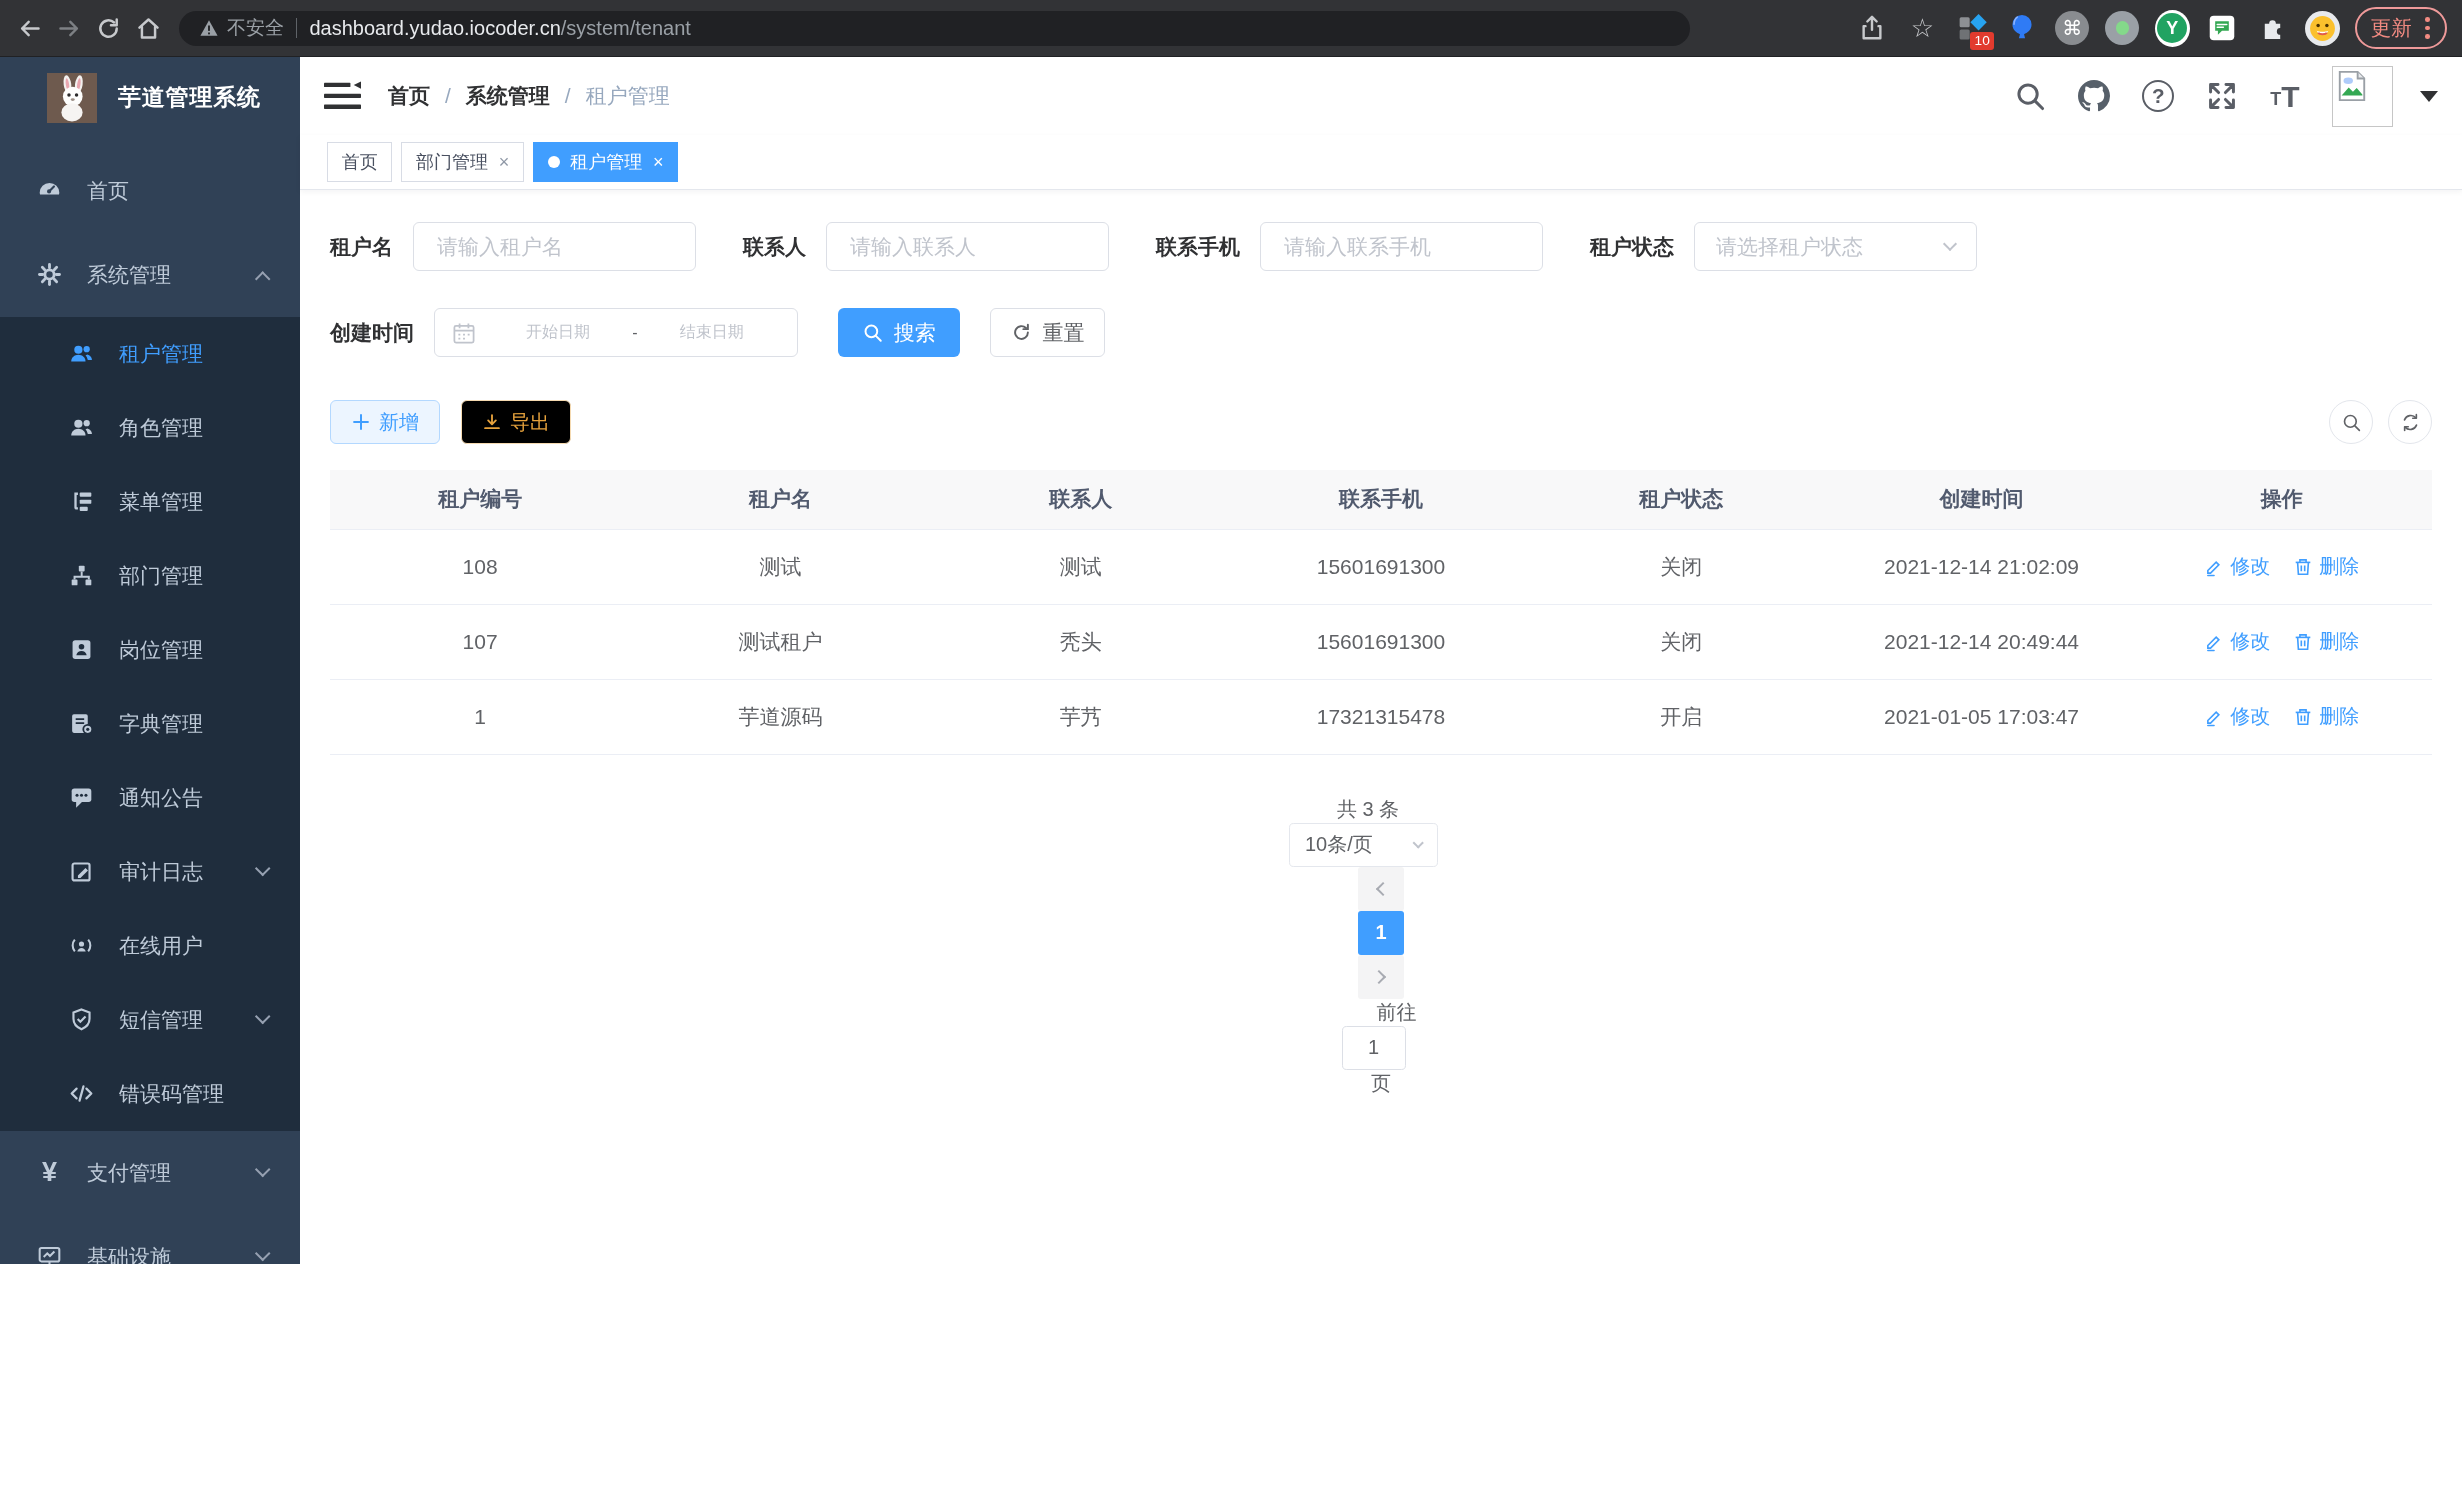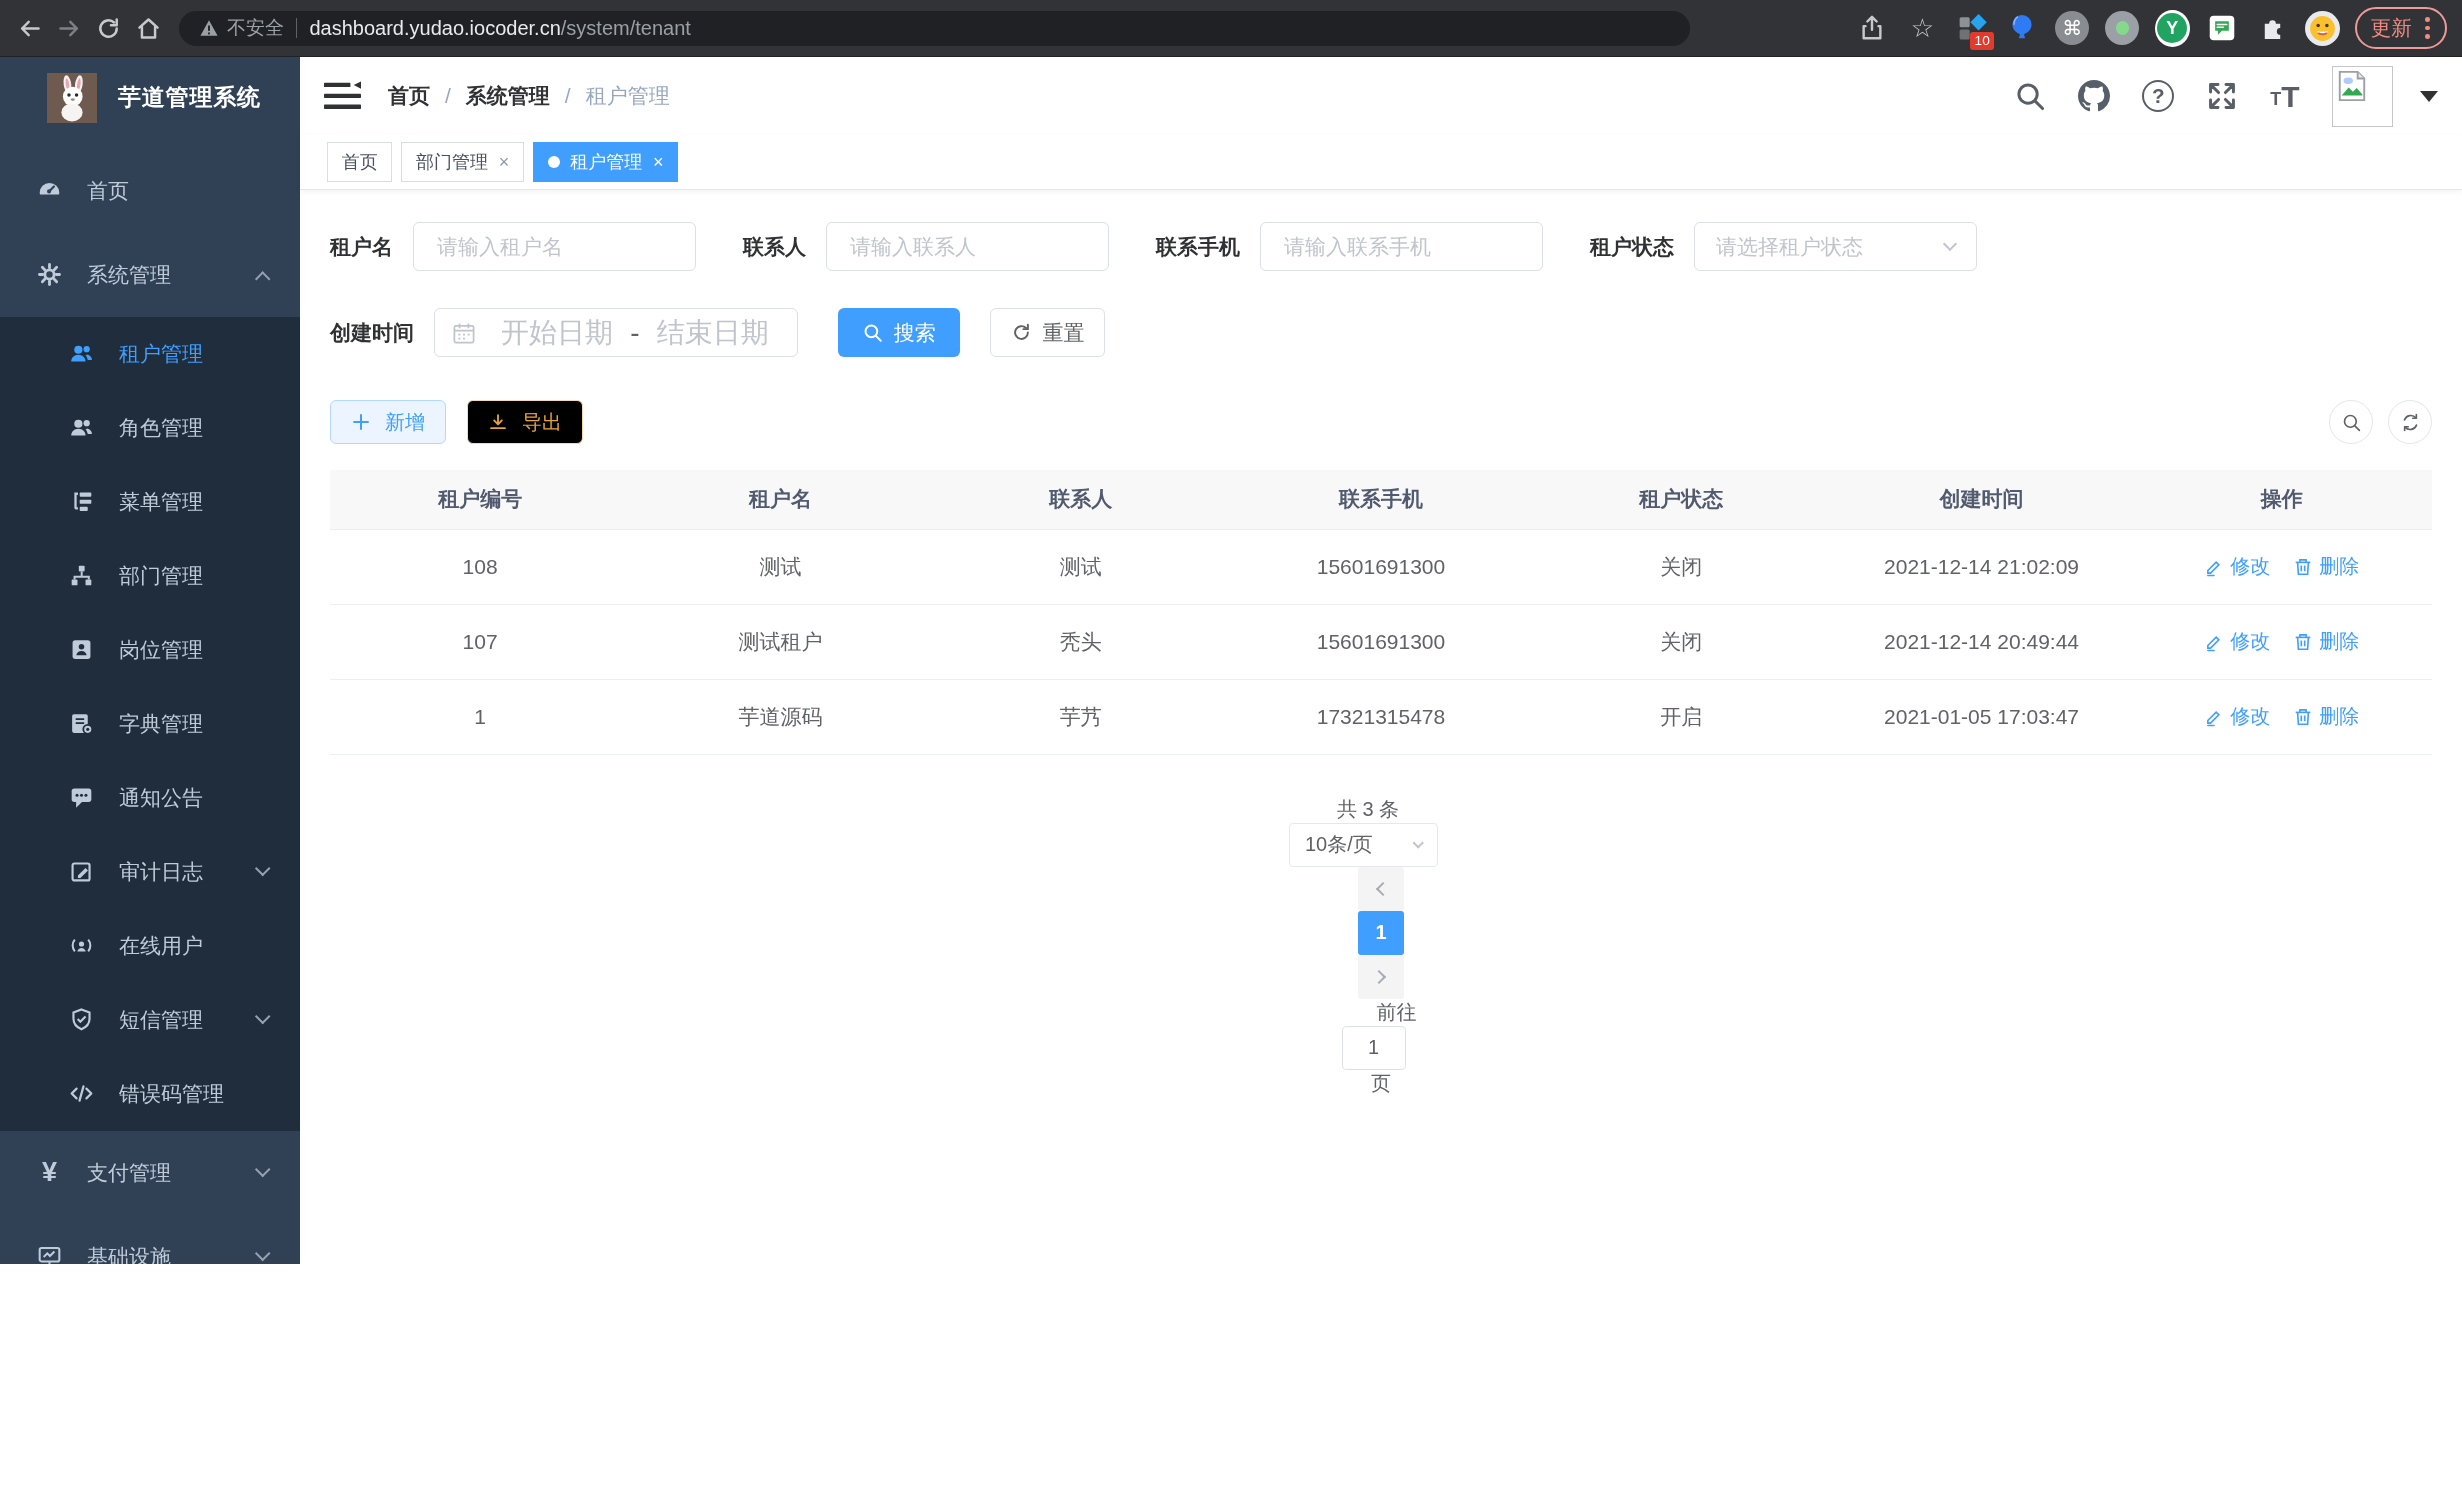--- a/index.html
+++ b/index.html
@@ -85,7 +85,7 @@
   .tin::placeholder { color:#c0c4cc; }
   .sel { width:283px; height:49px; border:1.5px solid #dcdfe6; border-radius:6px; display:flex; align-items:center; justify-content:space-between; padding:0 21px; color:#c0c4cc; font-size:21px; }
   .chev2 { width:10px; height:10px; border-right:2.3px solid #c0c4cc; border-bottom:2.3px solid #c0c4cc; transform:rotate(45deg); margin-top:-6px; }
-  .drange { width:364px; height:49px; border:1.5px solid #dcdfe6; border-radius:6px; display:flex; align-items:center; padding:0 17px; font-size:28px; color:#c0c4cc; }
+  .drange { width:364px; height:49px; border:1.5px solid #dcdfe6; border-radius:6px; display:flex; align-items:center; padding:0 17px; font-size:16px; color:#c0c4cc; }
   .drange svg { width:24px; height:24px; margin-right:13.7px; }
   .drange .dtxt { flex:1; text-align:center; }
   .drange .dsep { color:#606266; padding:0 6px; }

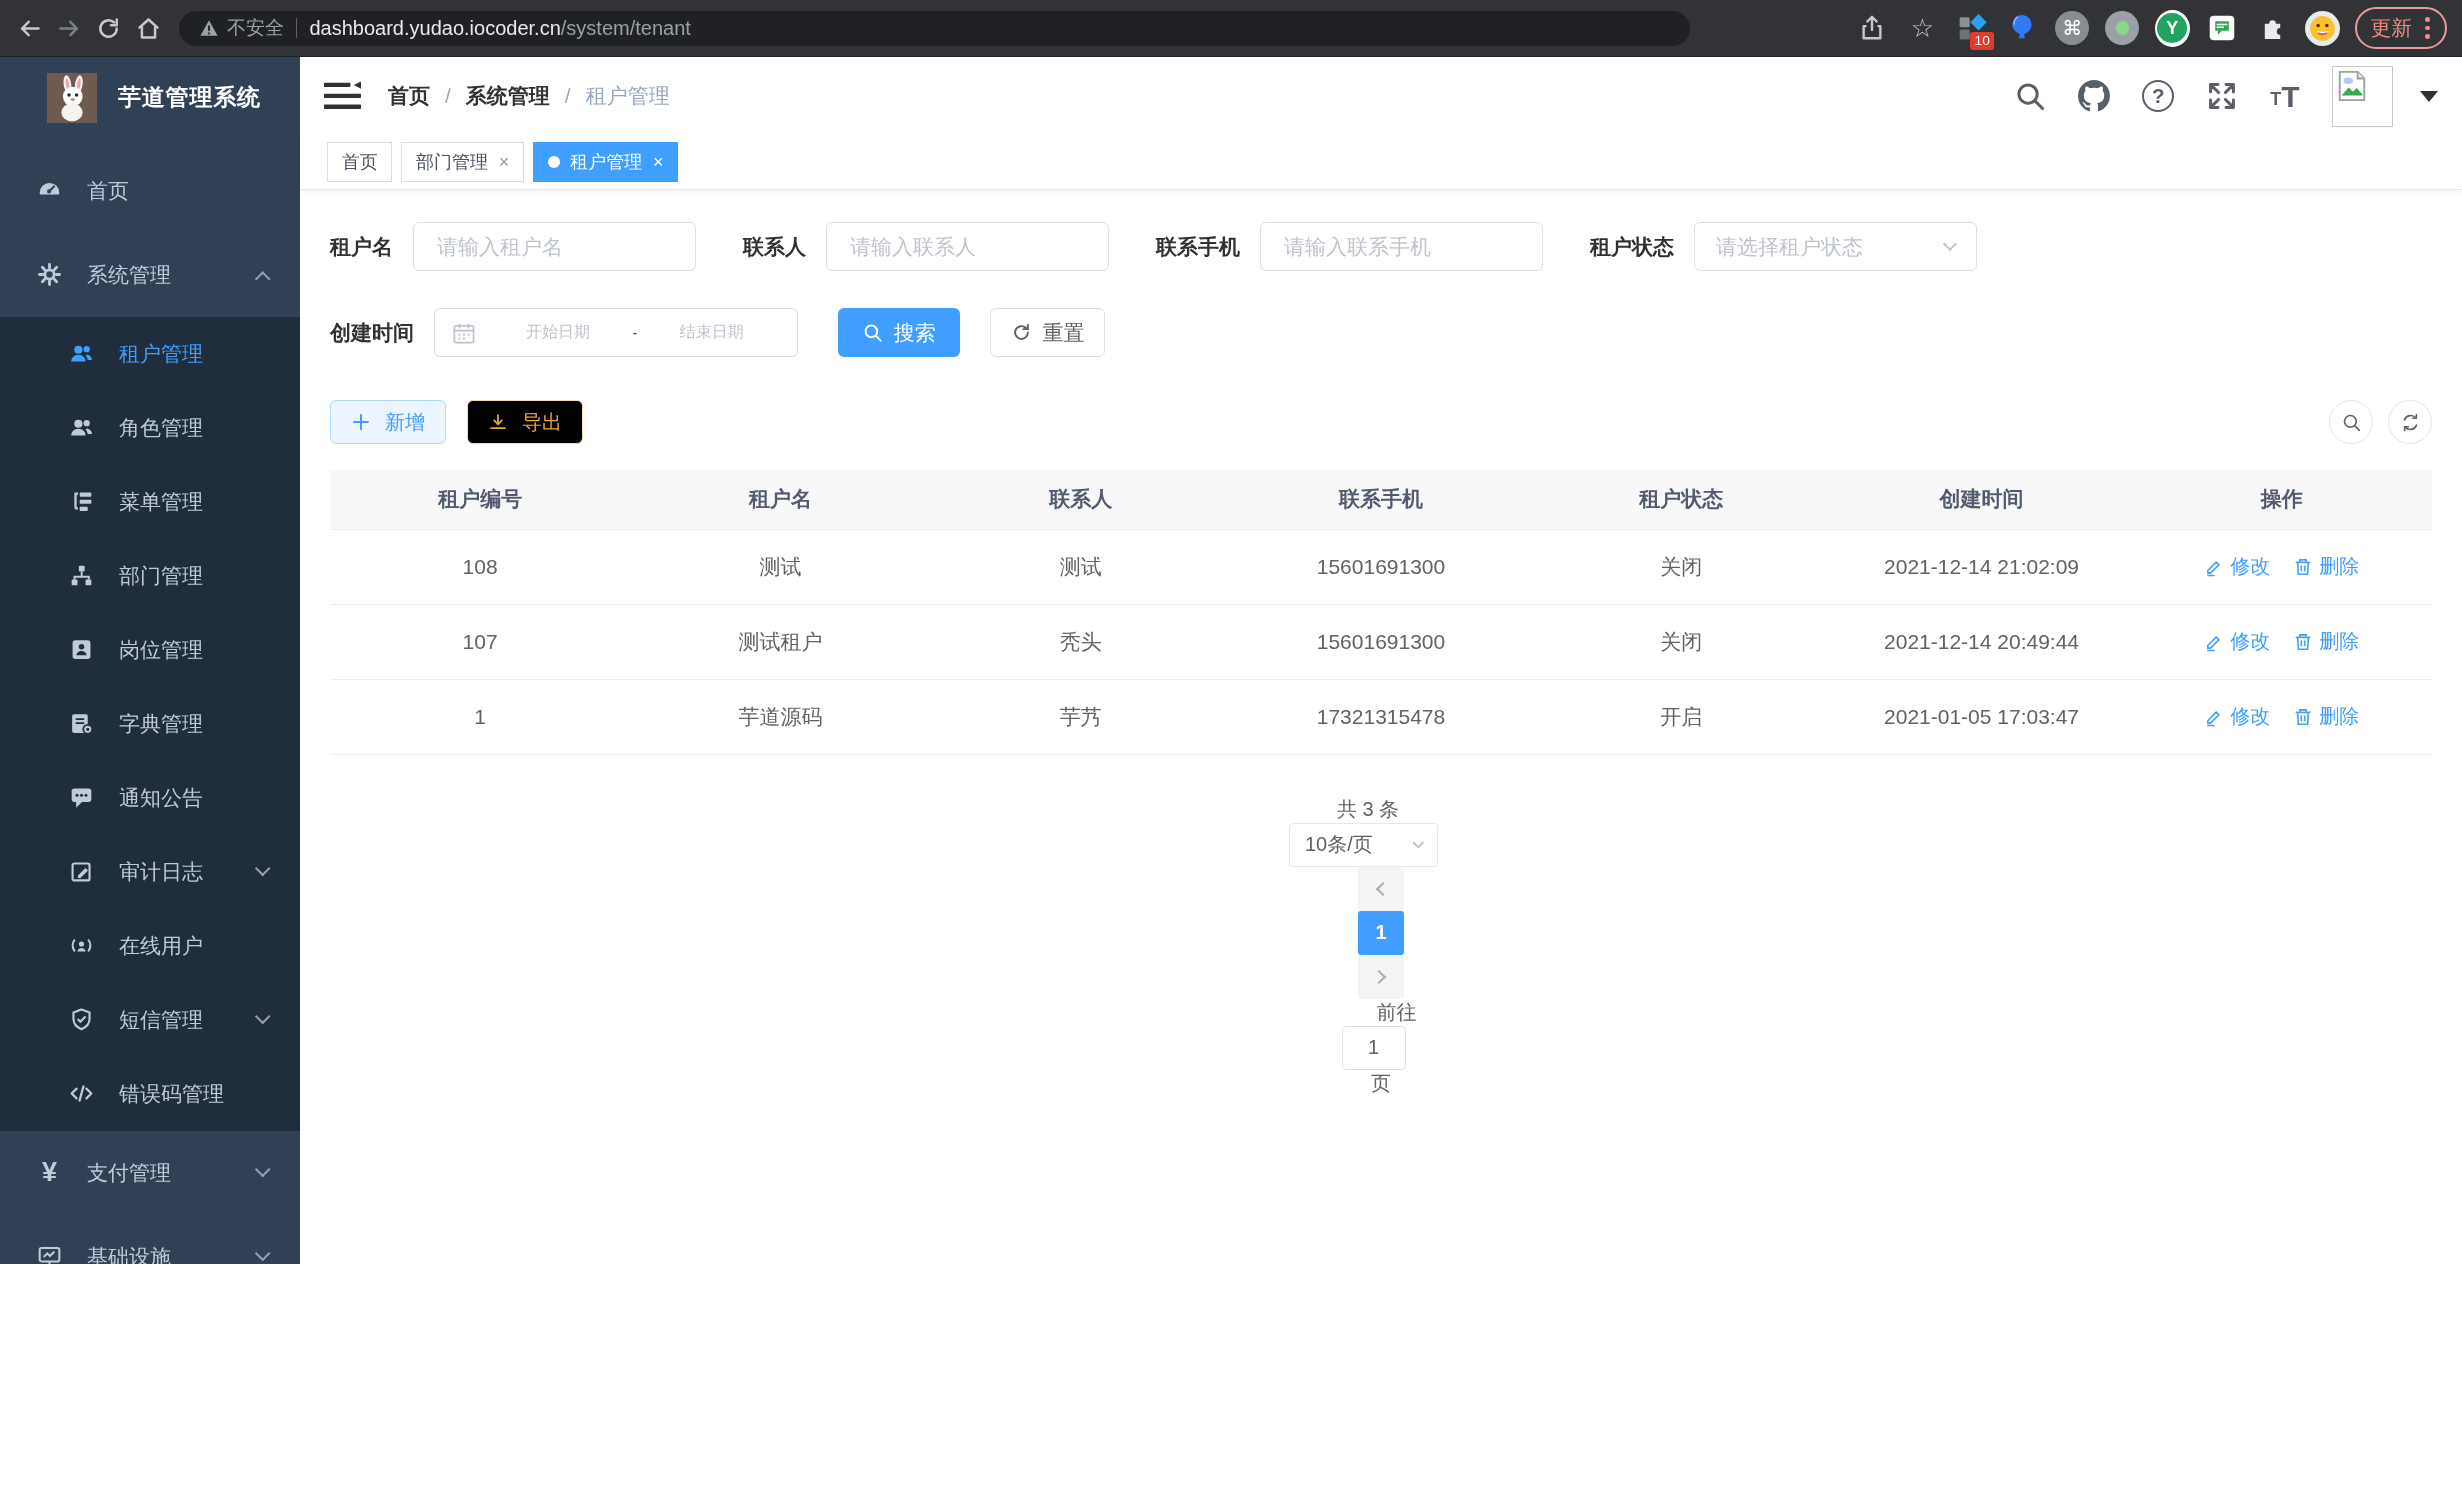--- a/index.html
+++ b/index.html
@@ -94,7 +94,7 @@
   .btn-search { background:#409eff; color:#fff; padding:0 23px; margin-left:20px; }
   .btn-reset { background:#fff; color:#606266; border-color:#dcdfe6; padding:0 20px; margin-left:30px; }
   .btnrow { display:flex; align-items:center; }
-  .sbtn { height:44px; border-radius:6px; display:inline-flex; align-items:center; gap:14px; font-size:20px; padding:0 20px; cursor:pointer; }
+  .sbtn { height:44px; border-radius:6px; display:inline-flex; align-items:center; gap:8px; font-size:20px; padding:0 20px; cursor:pointer; }
   .sbtn svg { width:20px; height:20px; }
   .btn-add { background:#ecf5ff; border:1.5px solid #b3d8ff; color:#409eff; }
   .btn-export { background:#000000; border:1.5px solid #f5dab1; color:#e6a23c; margin-left:21px; }

